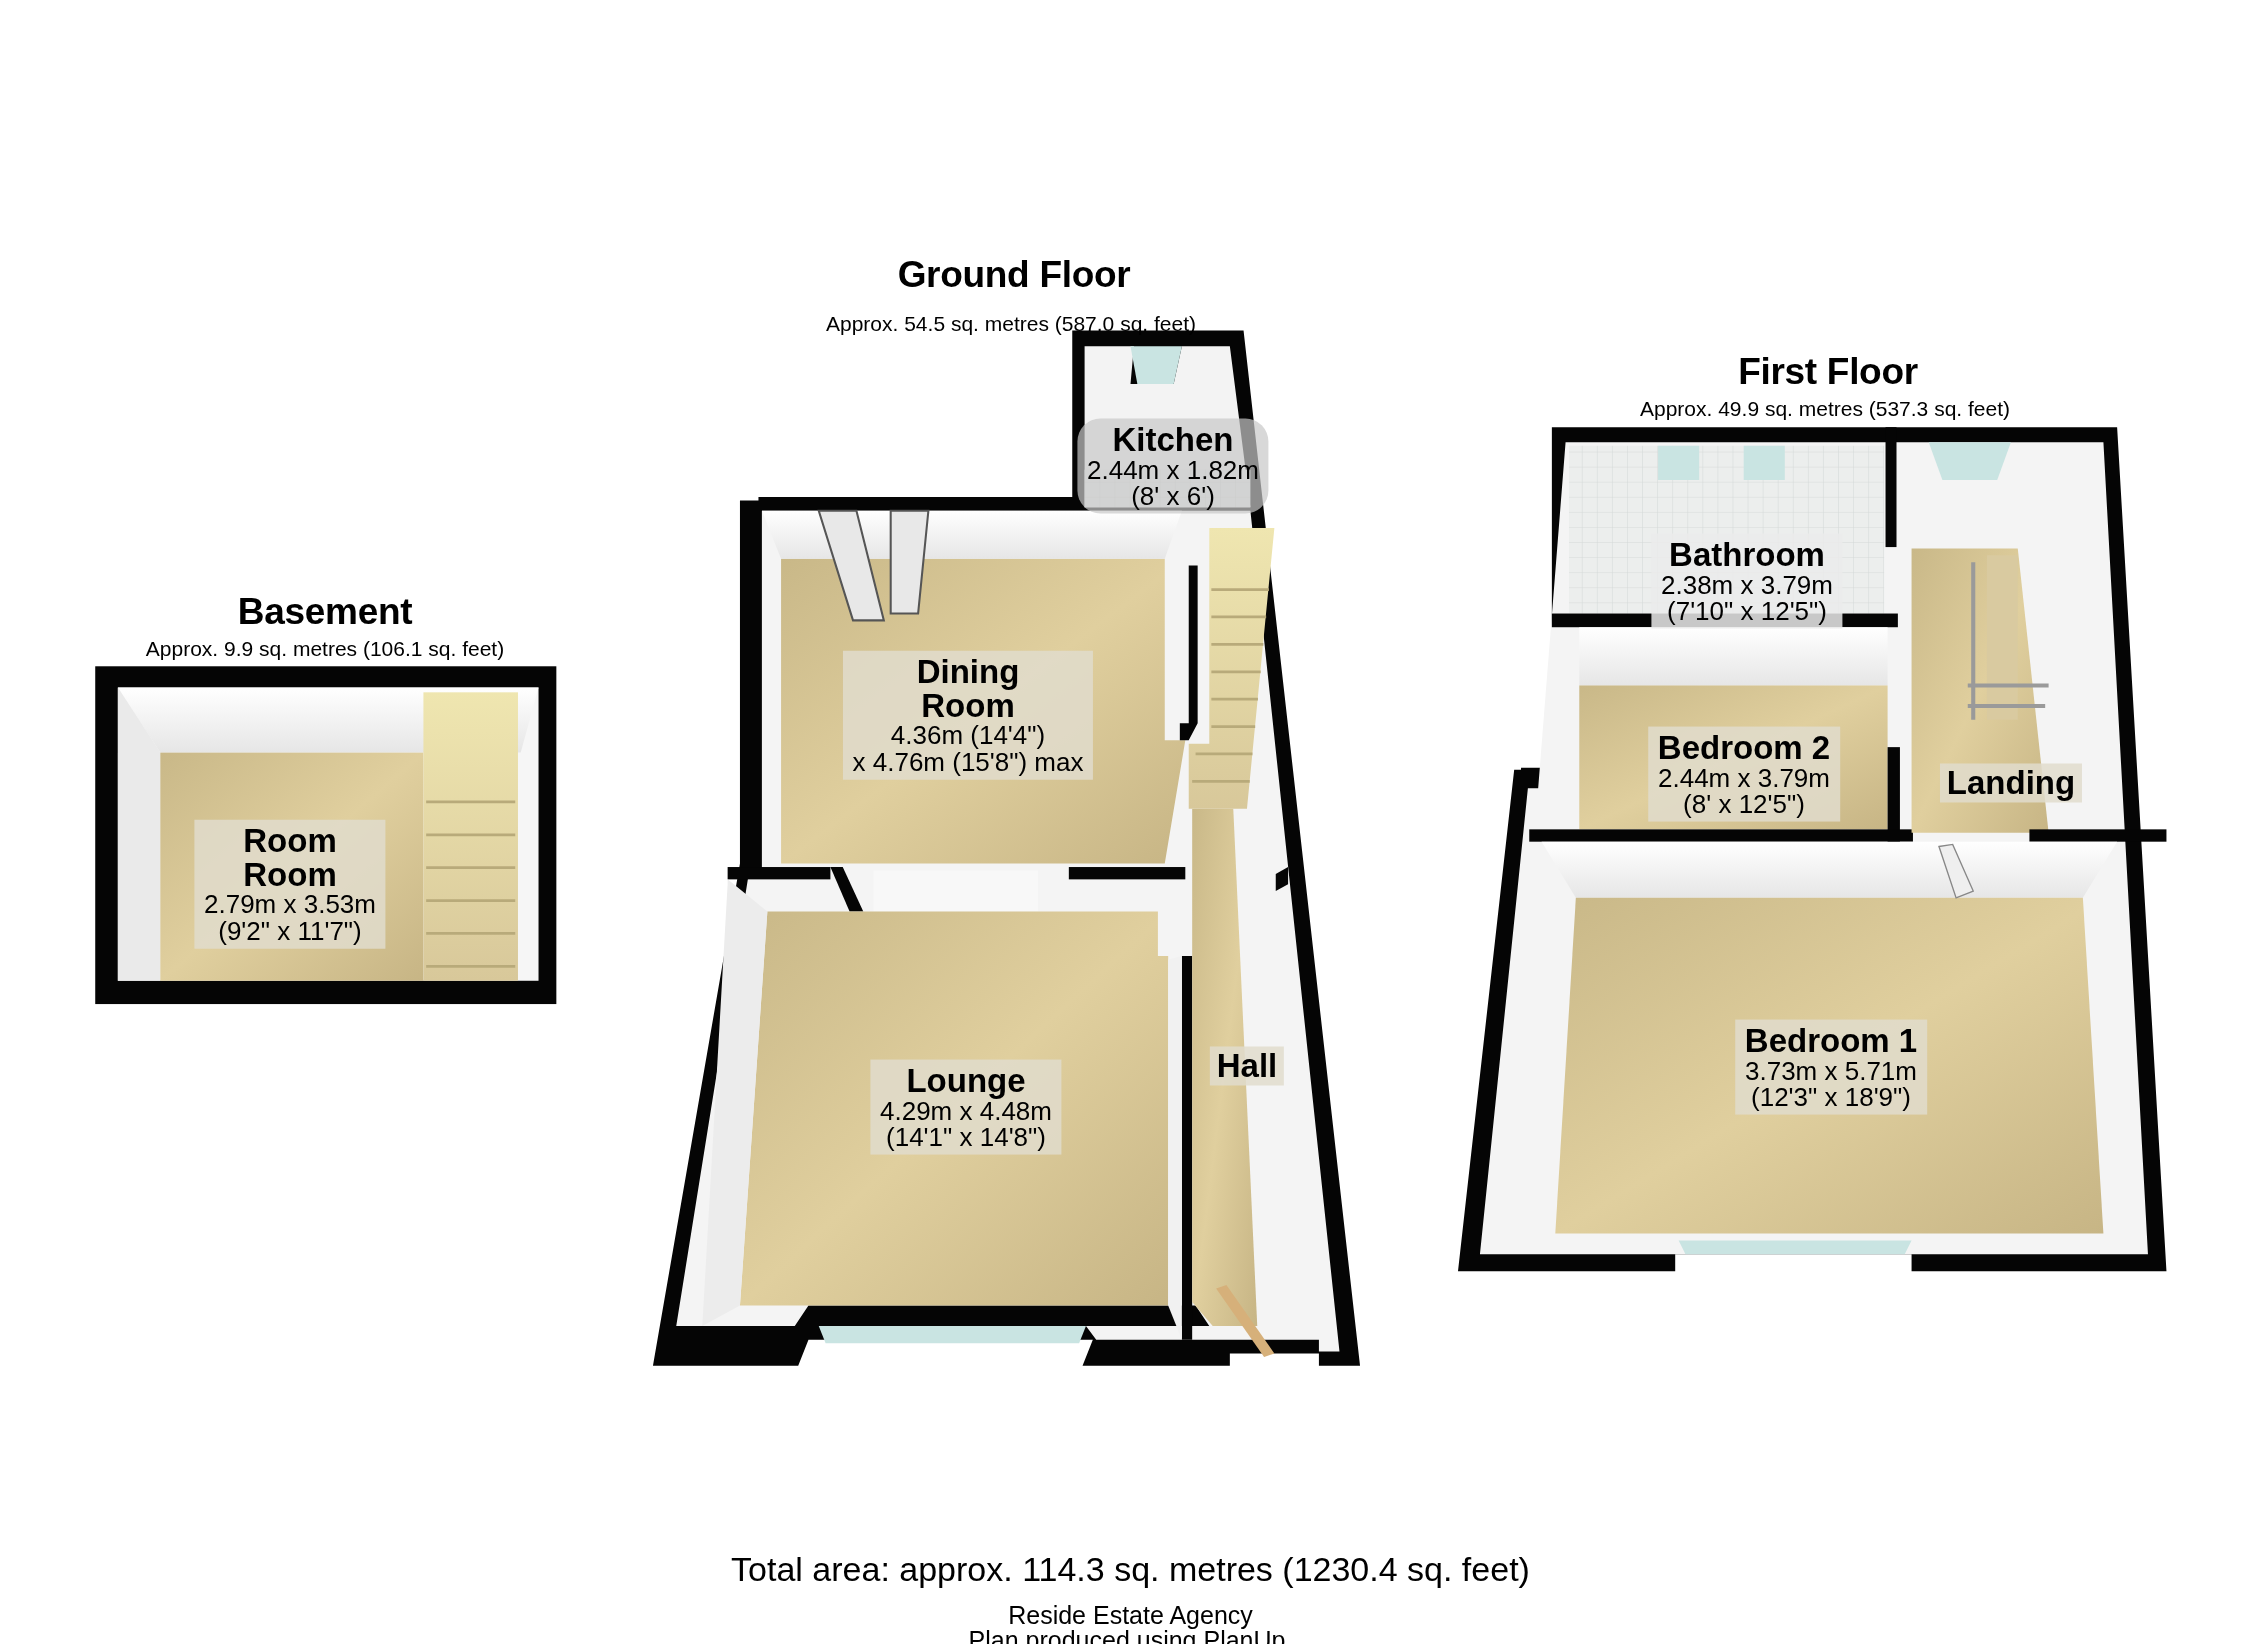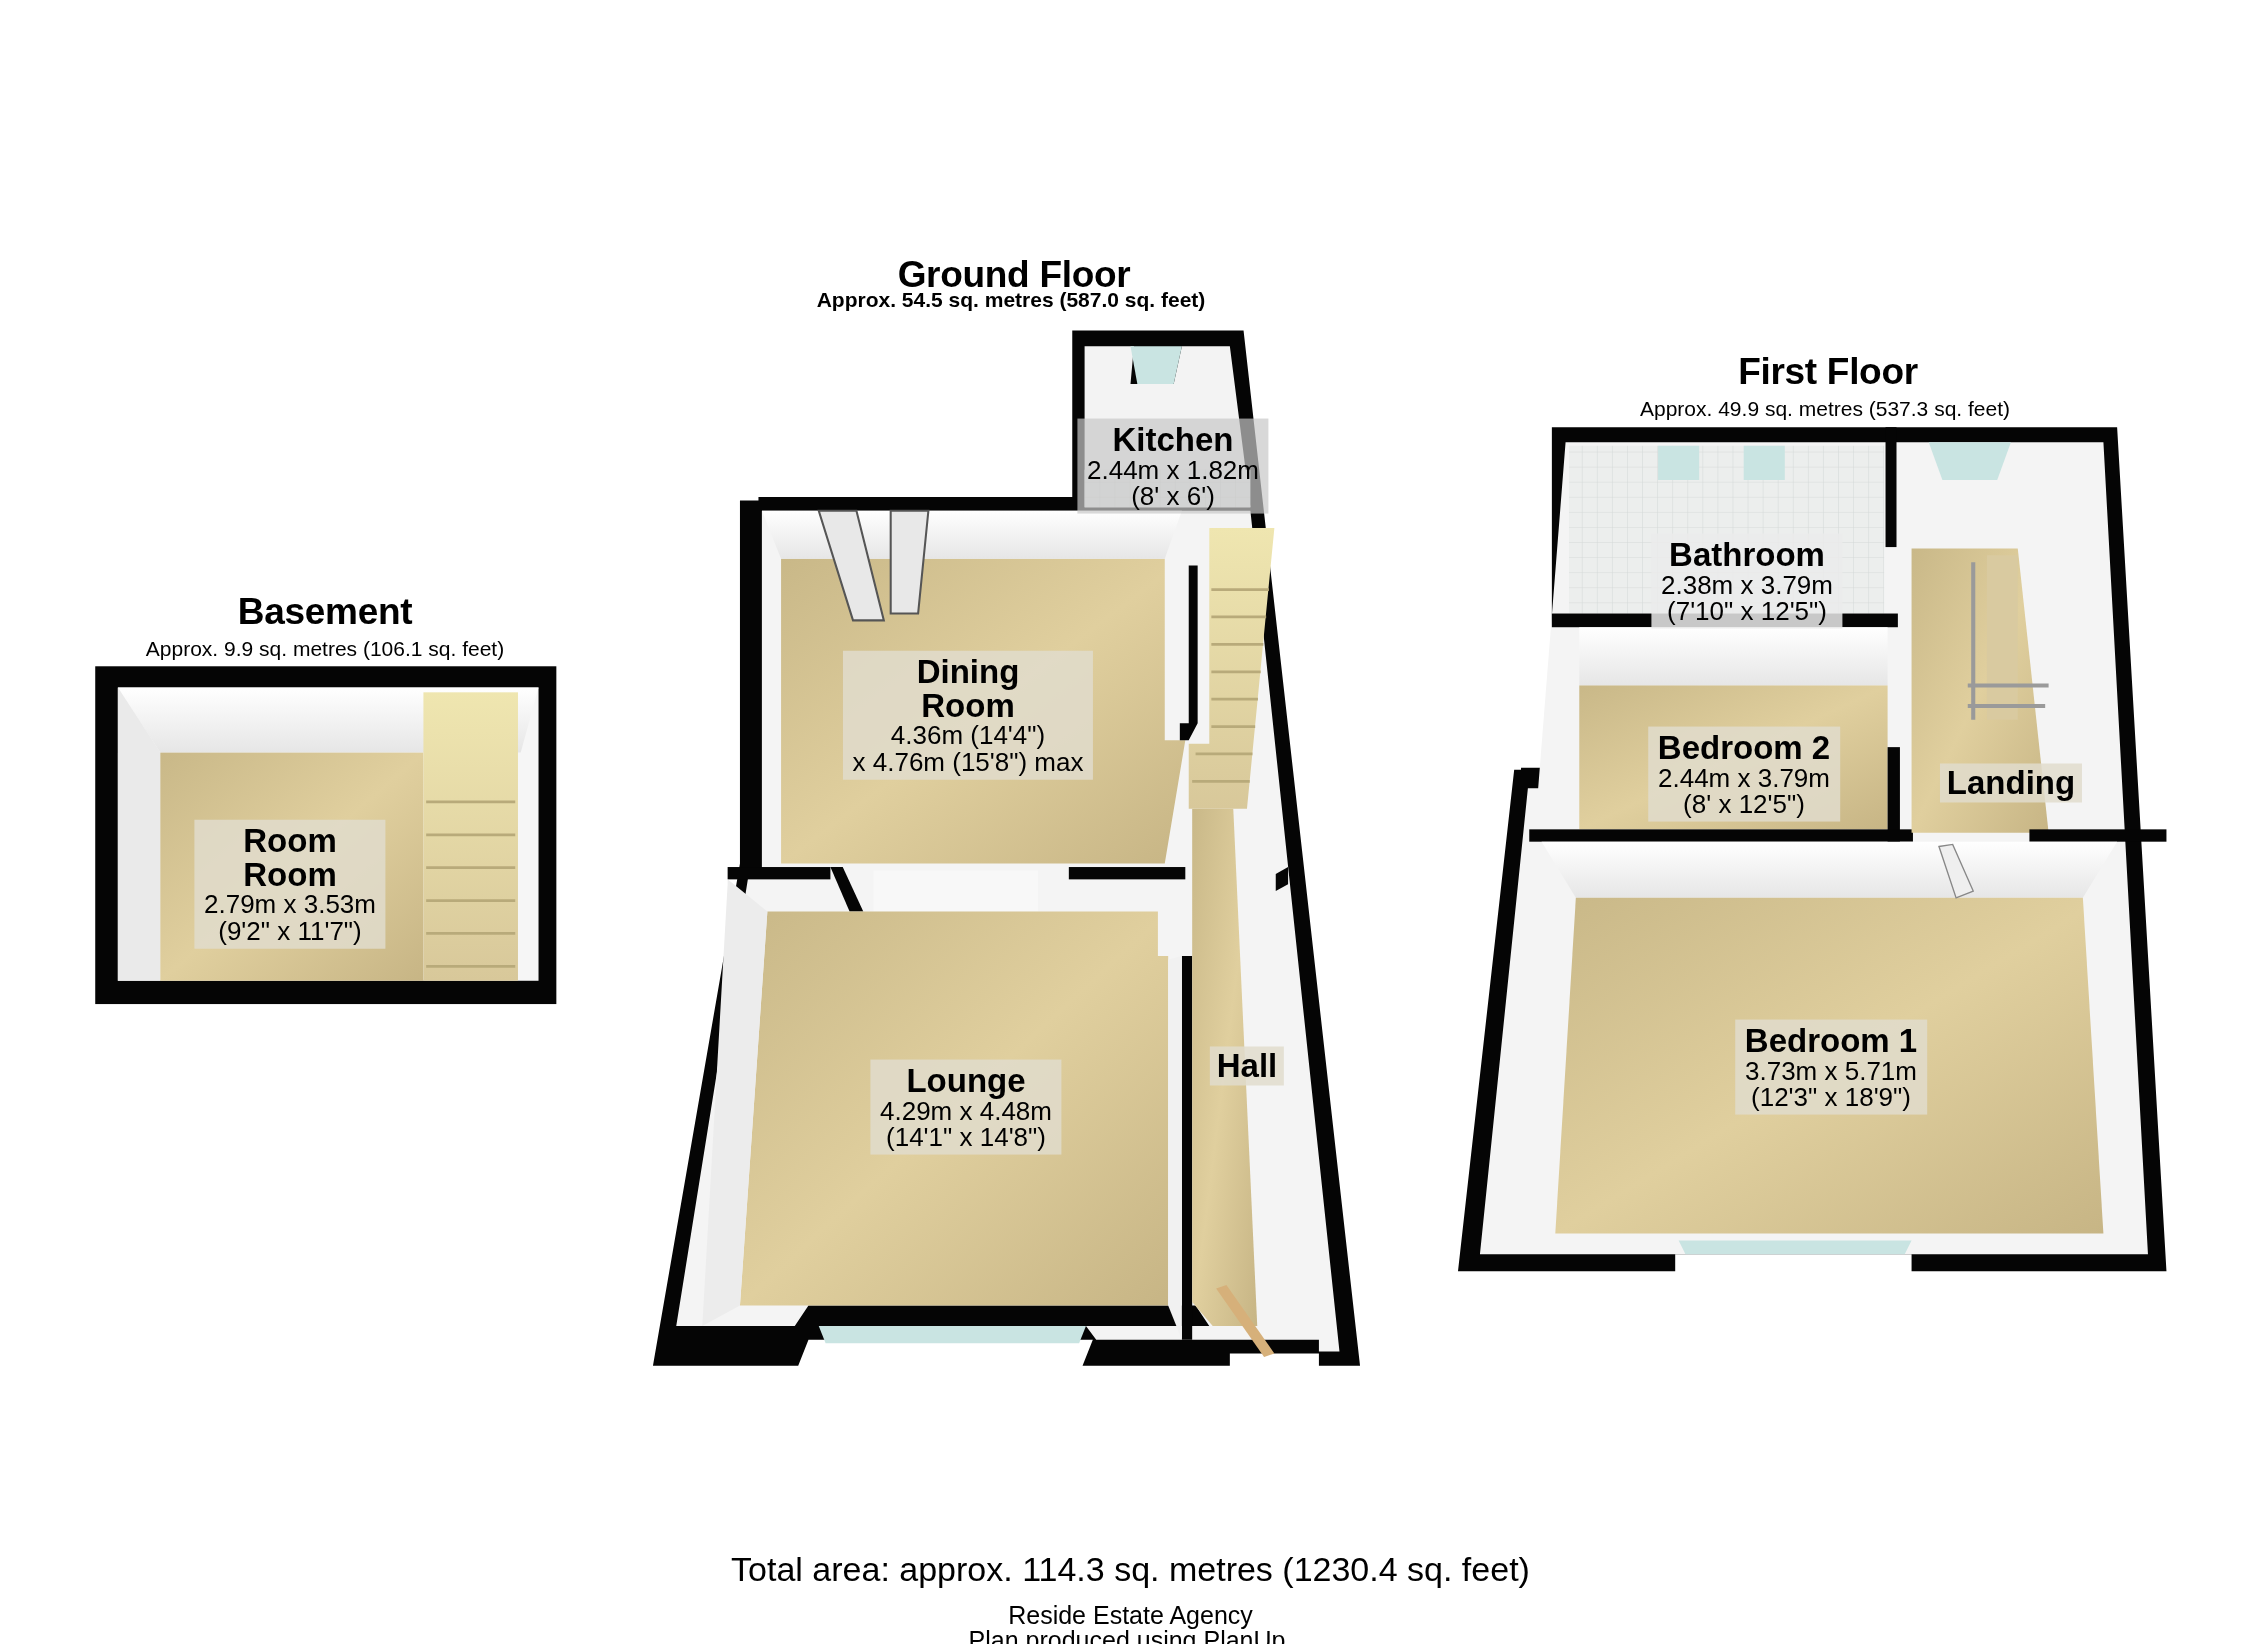--- a/index.html
+++ b/index.html
@@ -155,7 +155,7 @@
 </div>
 
 <div class="floor-title" style="left:1014px;top:254px;">Ground Floor</div>
-<div class="floor-area" style="left:1011px;top:288px;font-weight:bold;">Approx. 54.5 sq. metres (587.0 sq. feet)</div>
+<div class="floor-area" style="left:1011px;top:312px;">Approx. 54.5 sq. metres (587.0 sq. feet)</div>
 
 <div class="label kitchen" style="left:1173px;top:466px;">
   <span class="rn">Kitchen</span>

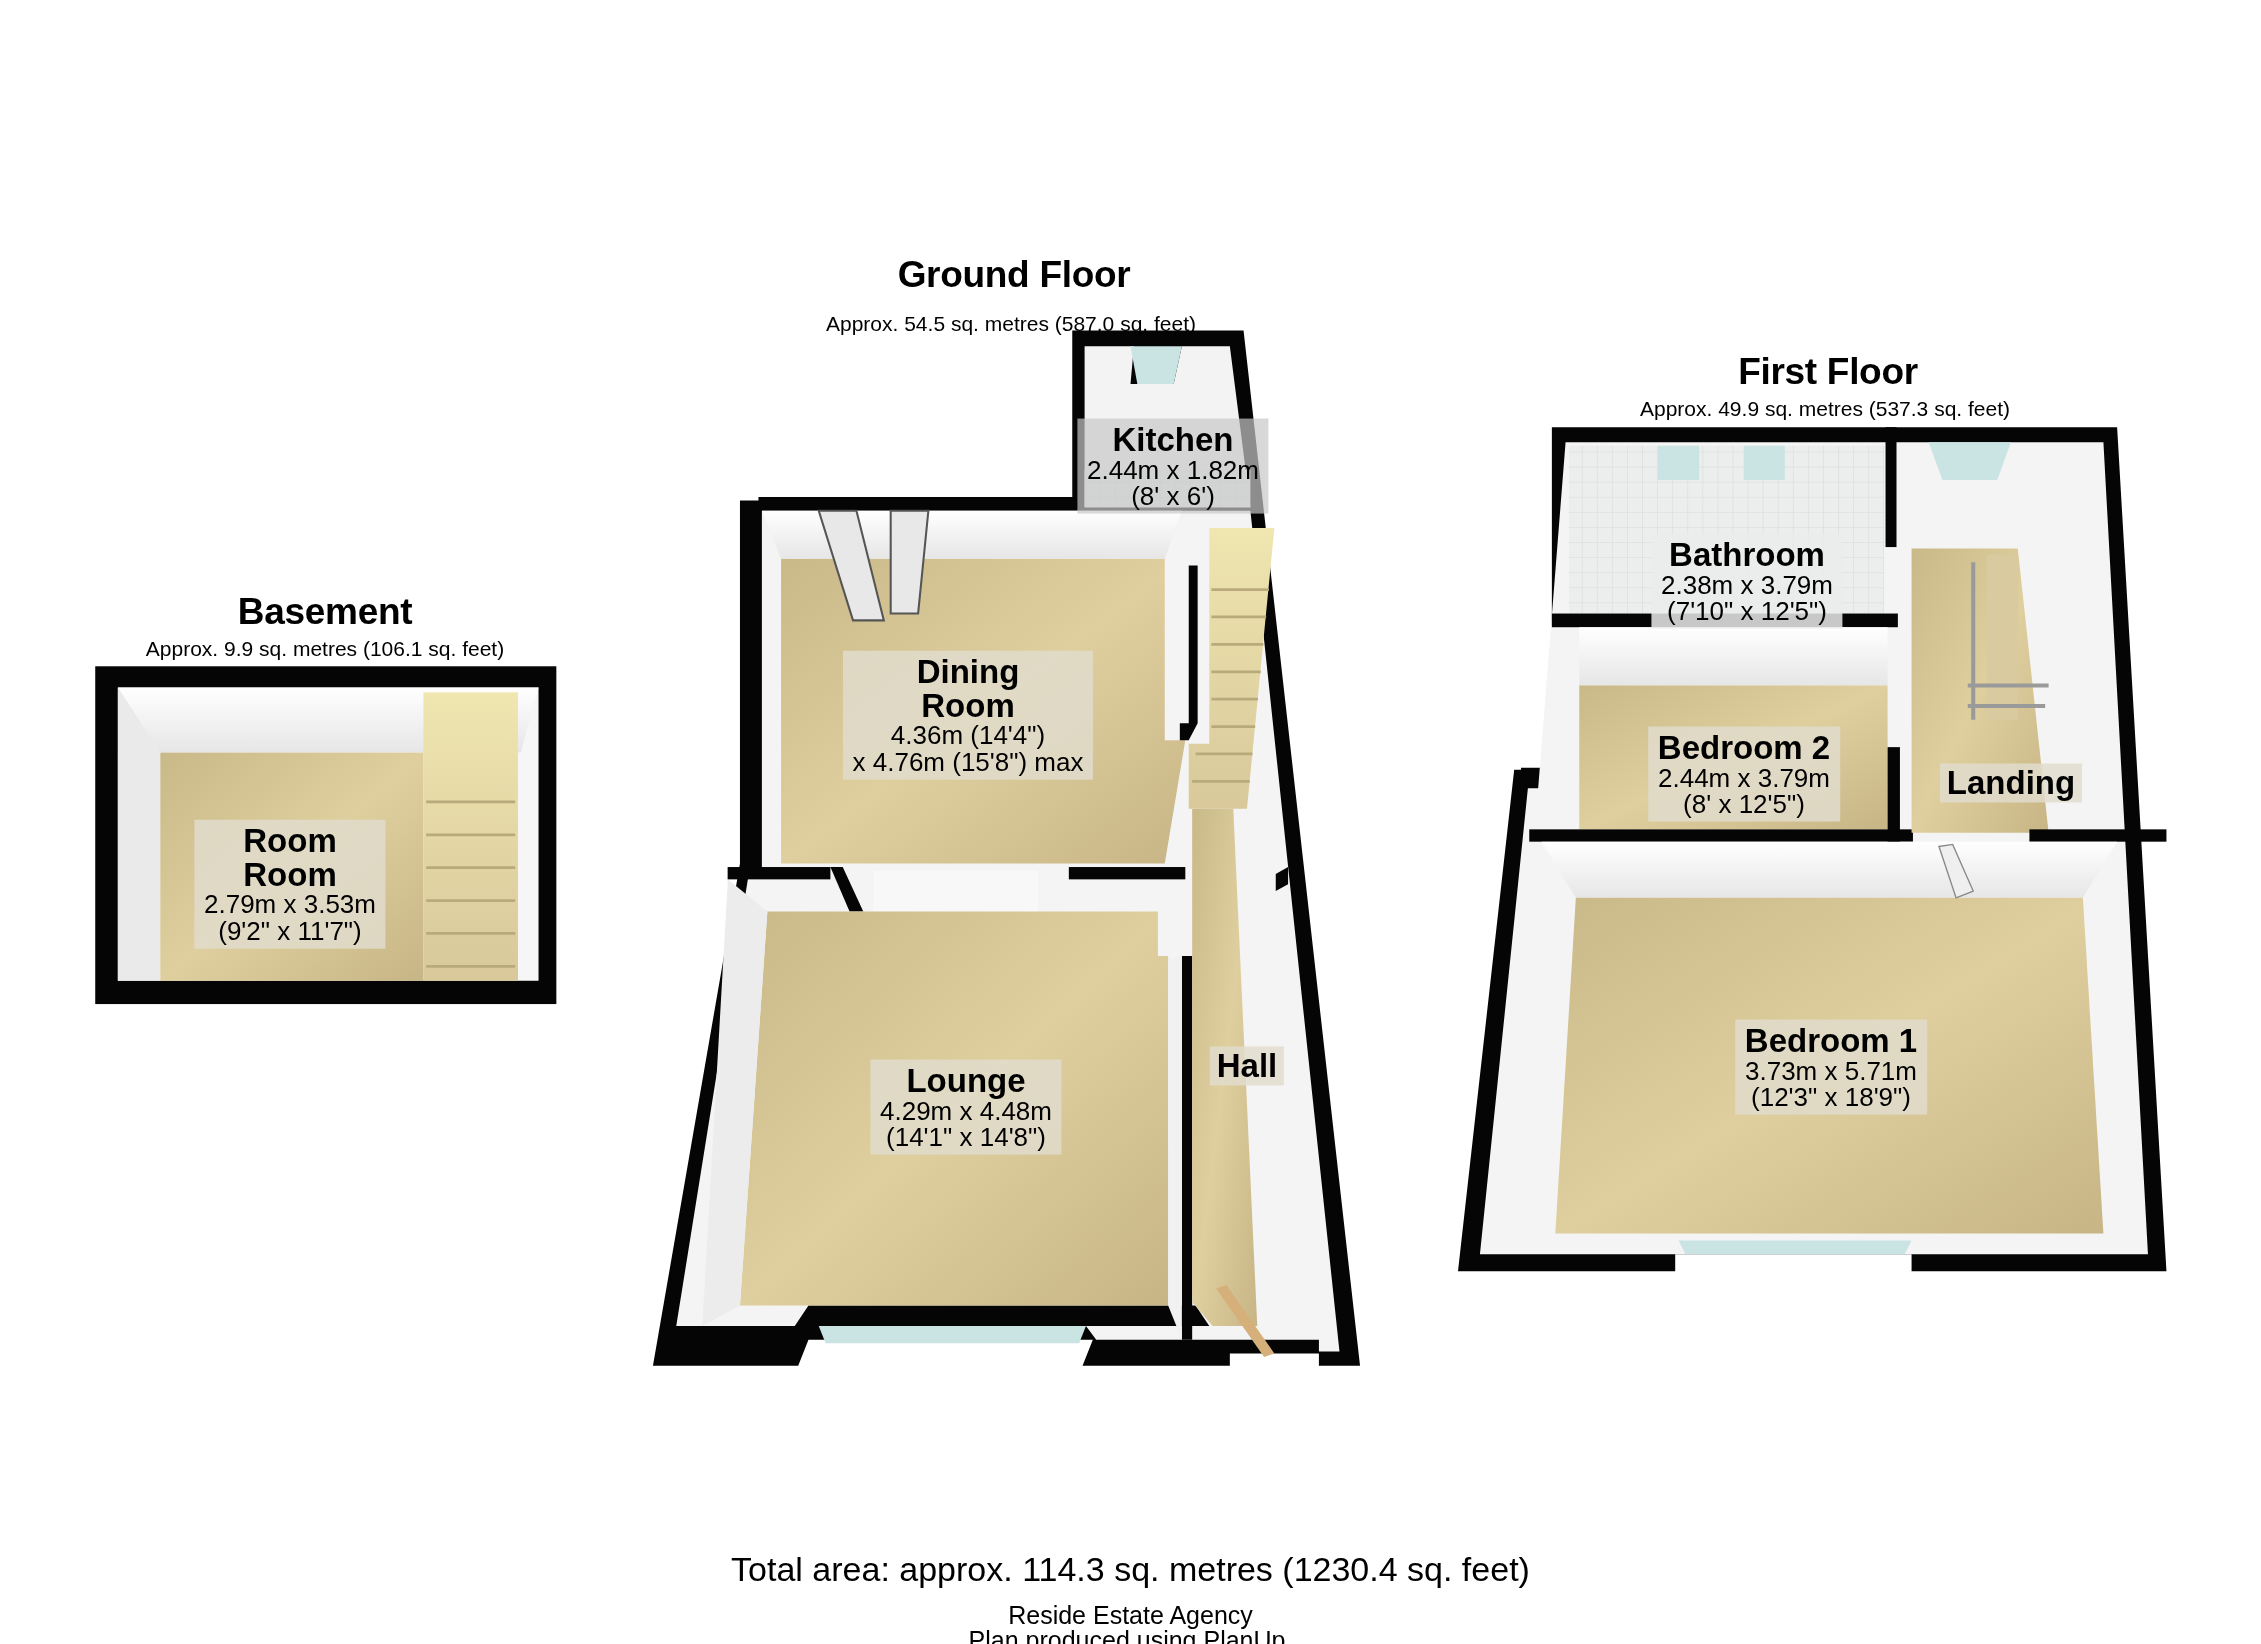--- a/index.html
+++ b/index.html
@@ -10,7 +10,7 @@
   .label{position:absolute;background:rgba(225,220,205,0.85);text-align:center;line-height:1.02;padding:4.1px 9.6px;transform:translate(-50%,-50%);white-space:nowrap;}
   .label .rn{display:block;font-weight:bold;font-size:33px;}
   .label .dm{display:block;font-size:26px;}
-  .label.kitchen{background:rgba(200,200,200,0.7);}
+  .label.kitchen{background:rgba(200,200,200,0.7);border-radius:23px;}
   .label.bath{background:rgba(235,235,235,0.85);}
   .footer-total{position:absolute;left:50%;top:1550px;transform:translateX(-50%);font-size:34px;white-space:nowrap;}
   .footer-line{position:absolute;left:50%;transform:translateX(-50%);font-size:25px;white-space:nowrap;}

